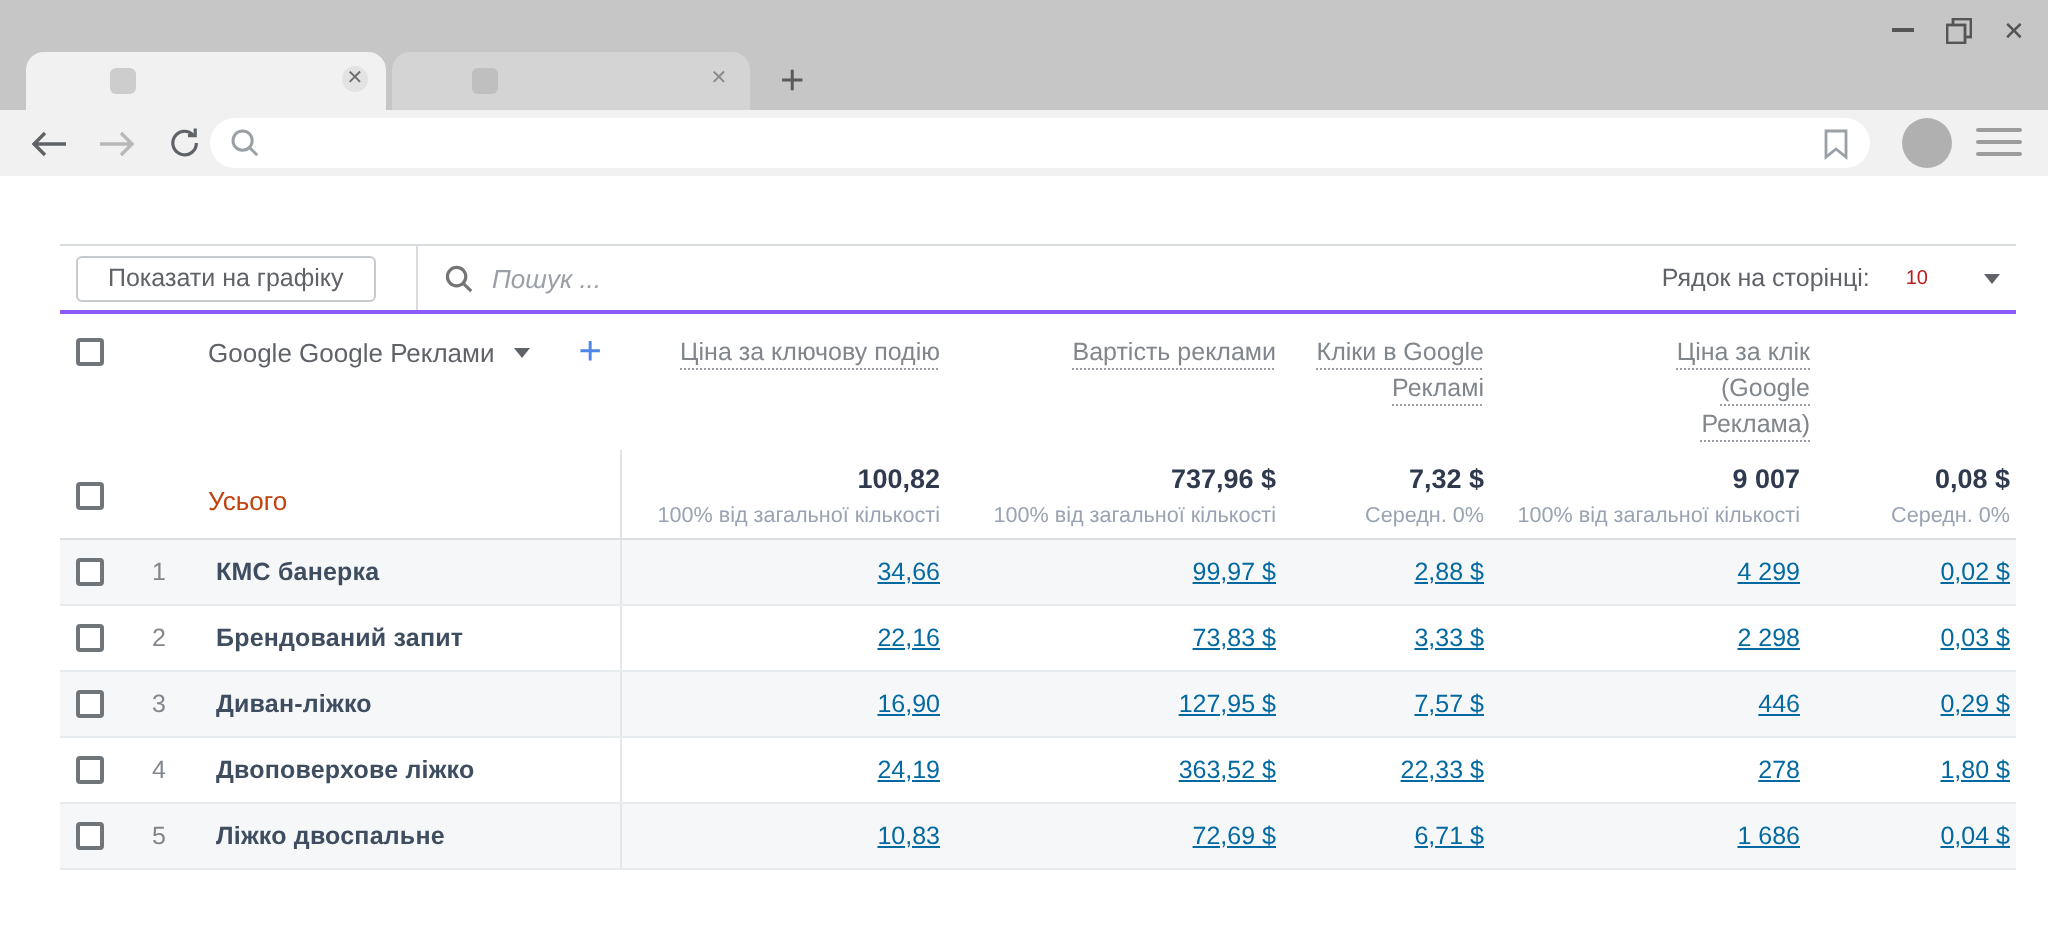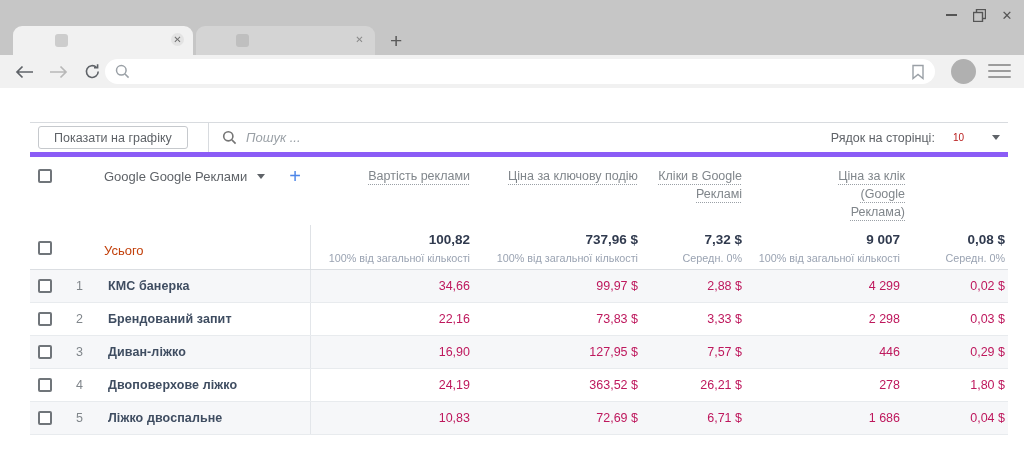--- a/index.html
+++ b/index.html
@@ -37,7 +37,7 @@
   
   .panel { position:absolute; top:122px; left:30px; width:978px; }
 
-  .controls-row { height:35px; border-top:1px solid #d8dbdf; border-bottom:5px solid #8b5cf6;
+  .controls-row { height:35px; border-top:1px solid #d8dbdf; border-bottom:2px solid #8b5cf6;
     display:flex; align-items:center; position:relative; }
   .chart-btn { margin-left:8px; height:23px; padding:0 15px; background:#fff; border:1px solid #c6c9cd;
     border-radius:3px; font-size:12.5px; color:#5f6368; font-family:inherit; }

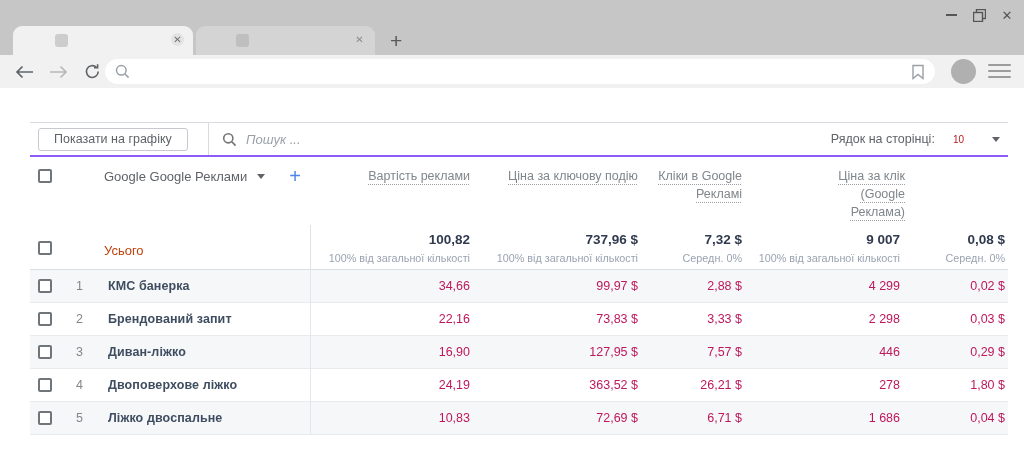--- a/index.html
+++ b/index.html
@@ -182,8 +182,8 @@
       <span class="add-metric">+</span>
     </div>
 
+      <div class="hcell"><span class="hlabel">Ціна за ключову подію</span></div>
       <div class="hcell"><span class="hlabel">Вартість реклами</span></div>
-      <div class="hcell"><span class="hlabel">Ціна за ключову подію</span></div>
       <div class="hcell"><span class="hlabel">Кліки в Google Рекламі</span></div>
       <div class="hcell"><span class="hlabel">Ціна за клік (Google Реклама)</span></div>
     </div>

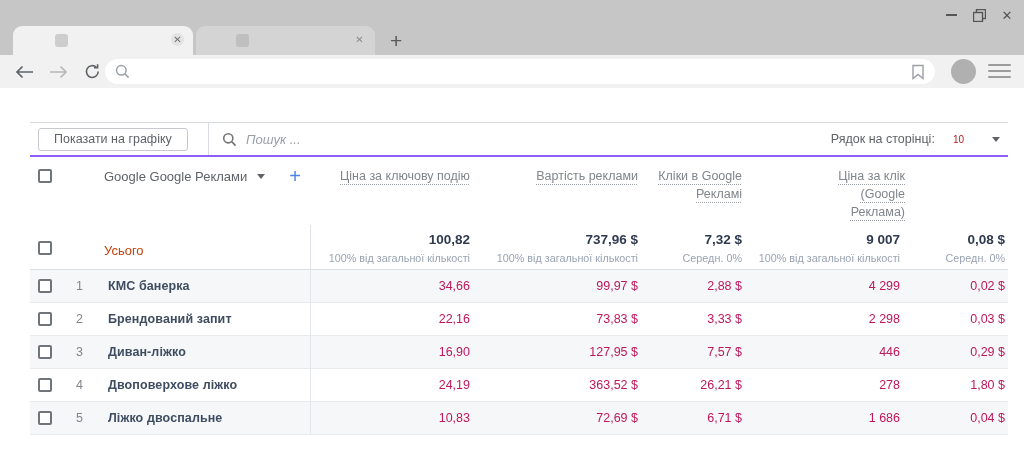--- a/index.html
+++ b/index.html
@@ -89,7 +89,7 @@
   .row-index { font-size:12.5px; color:#80868b; margin-left:24px; width:10px; }
   .row-name { font-size:12.5px; font-weight:700; color:#3f4d61; margin-left:22px; letter-spacing:0.1px; }
   .vcell { display:flex; align-items:center; justify-content:flex-end; padding-right:8px;
-    font-size:12.5px; color:#be185d; }
+    font-size:12.5px; color:#0369a1;text-decoration:underline; }
   .vcell.div-left { border-left:1px solid #e3e6ea; }
   .vcell:last-child { padding-right:3px; }
 </style>

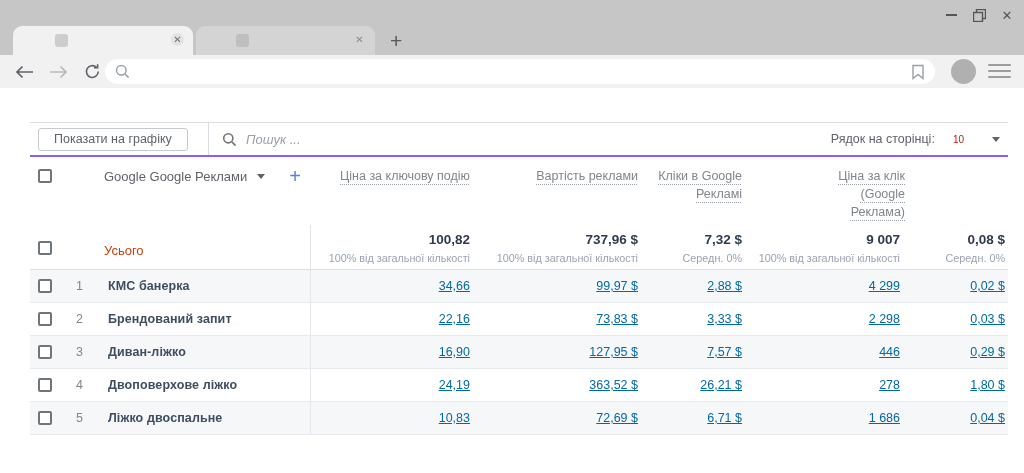--- a/index.html
+++ b/index.html
@@ -262,7 +262,7 @@
         </div>
         <div class="vcell div-left">24,19</div>
         <div class="vcell">363,52 $</div>
-        <div class="vcell">26,21 $</div>
+        <div class="vcell">22,33 $</div>
         <div class="vcell">278</div>
         <div class="vcell">1,80 $</div>
       </div>

